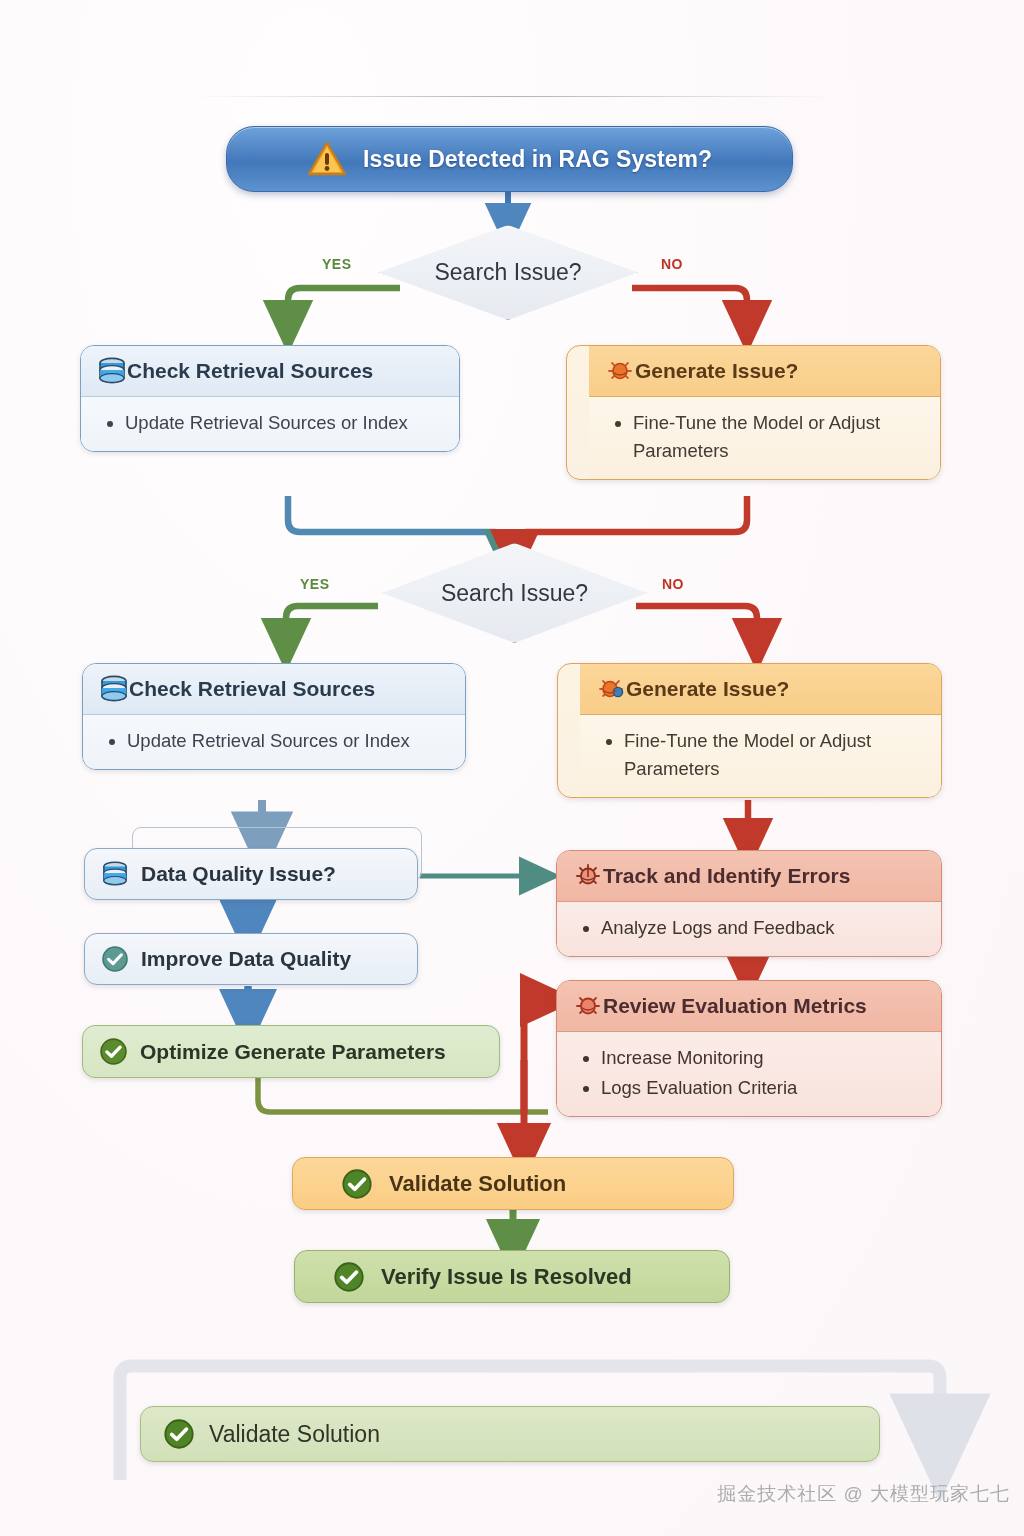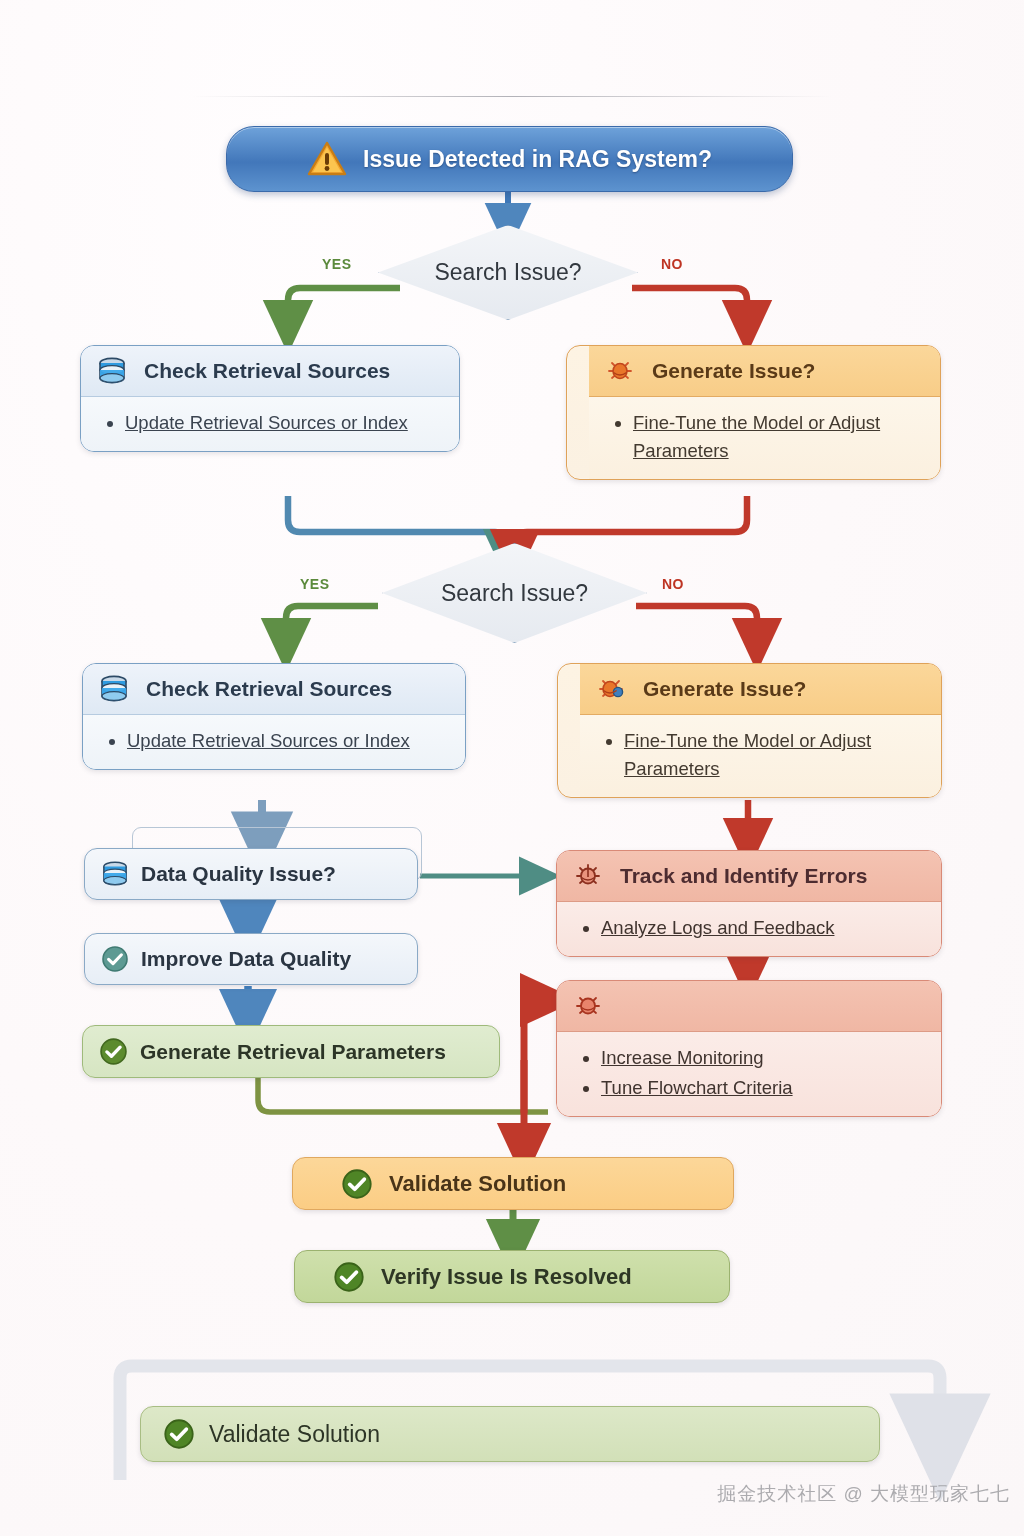--- a/index.html
+++ b/index.html
@@ -49,7 +49,7 @@
   .card .hdr {
     display: flex;
     align-items: center;
-    gap: 17px;
+    gap: 0;
     padding: 11px 16px;
     font-size: 21px;
     font-weight: 700;

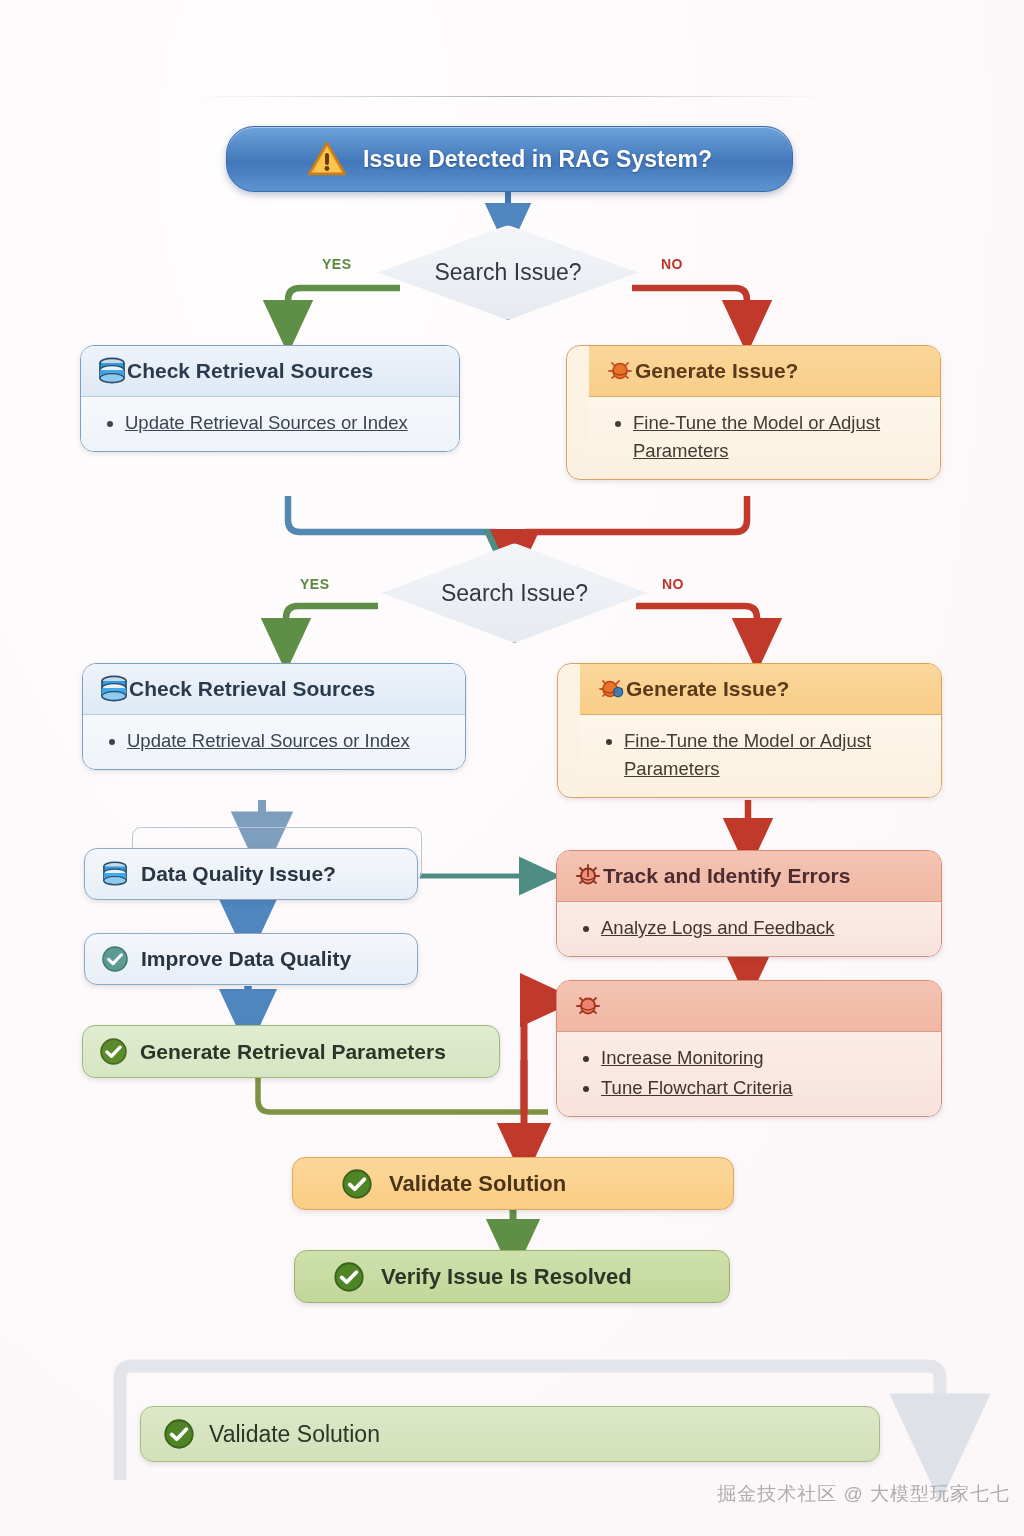--- a/index.html
+++ b/index.html
@@ -61,7 +61,7 @@
     font-weight: 400;
   }
   .card .body ul { margin: 0; padding: 0 0 0 18px; }
-  .card .body li { margin: 2px 0; text-decoration: underline; }
+  .card .body li { margin: 2px 0; }
 
   
   .pill {

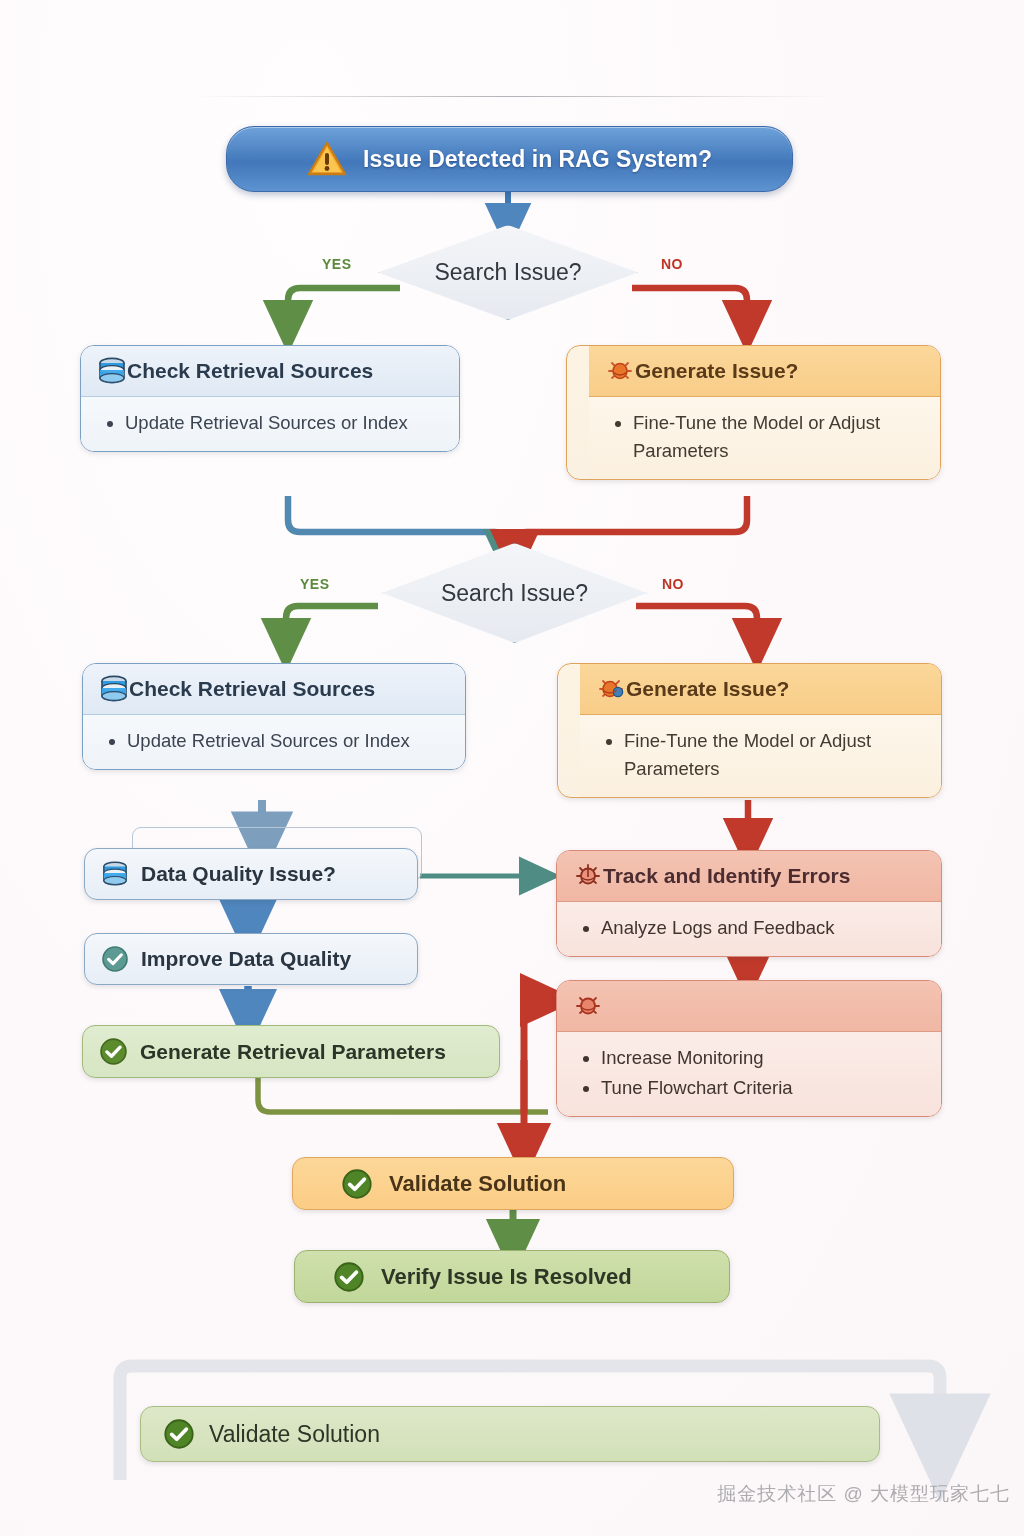--- a/index.html
+++ b/index.html
@@ -404,6 +404,7 @@
           <path d="M8.4 15.5 Q15 20.5 21.6 15.5" stroke="#a8341f" stroke-width="1.5" fill="none"></path>
         </svg>
       </span>
+      <span>Review Evaluation Metrics</span>
     </div>
     <div class="body">
       <ul>

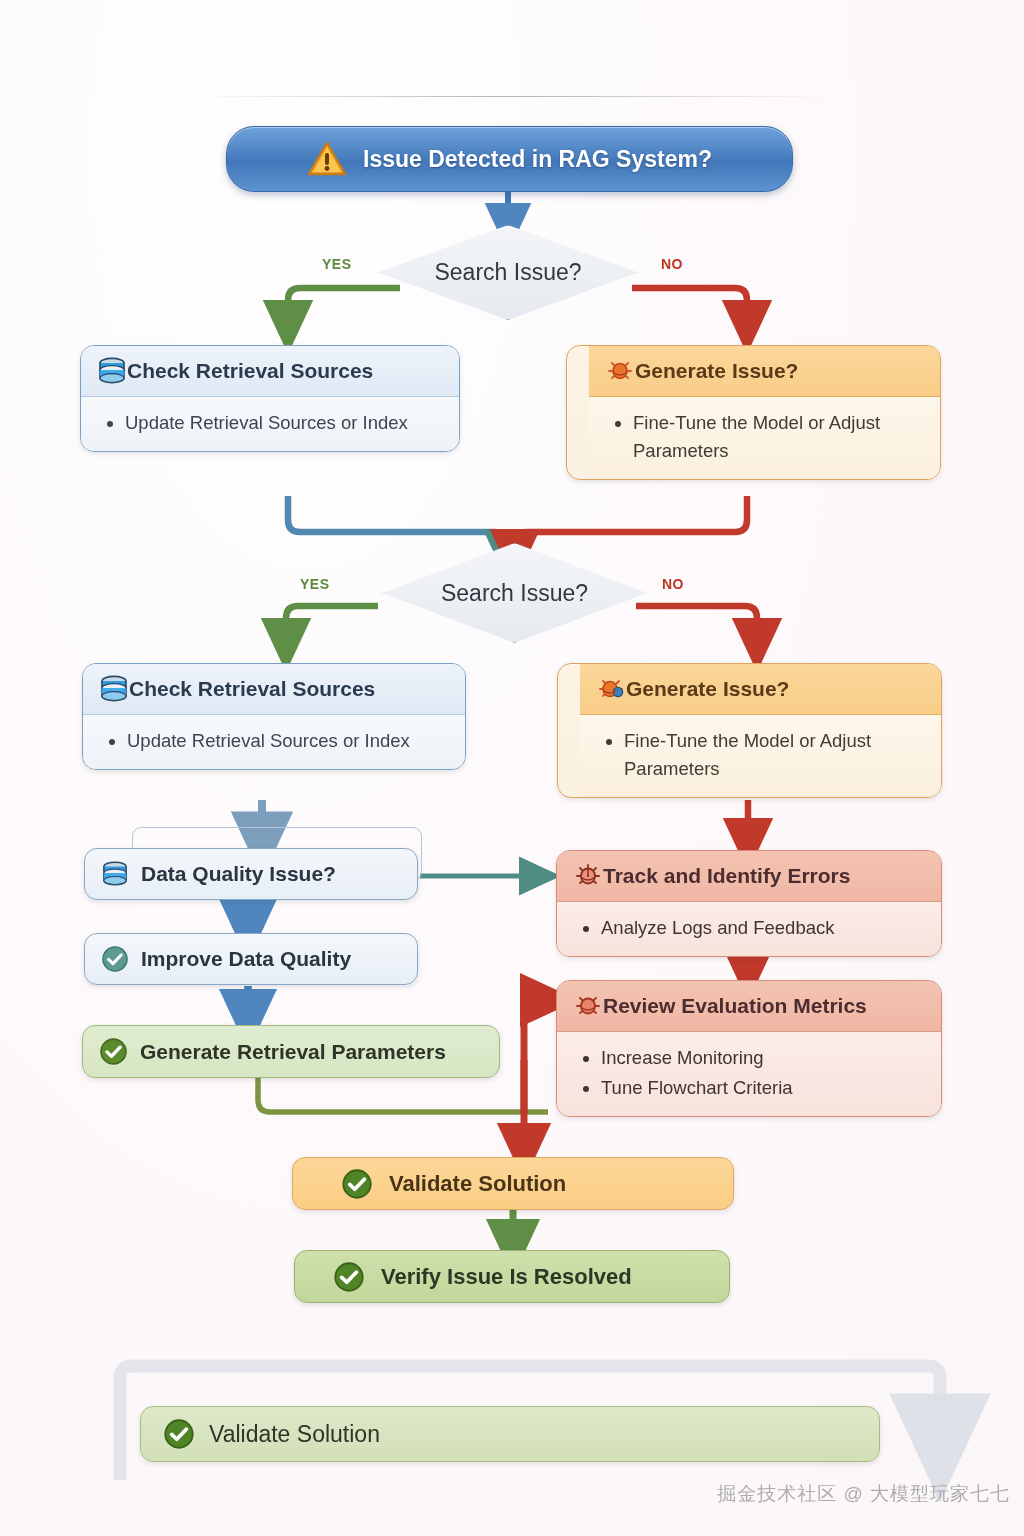--- a/index.html
+++ b/index.html
@@ -358,7 +358,7 @@
         <path d="M7.6 14.4 L12 18.6 L20.4 9.8" stroke="#ffffff" stroke-width="3.2" fill="none" stroke-linecap="round" stroke-linejoin="round"></path>
       </svg>
     </span>
-    <span>Generate Retrieval Parameters</span>
+    <span>Optimize Generate Parameters</span>
   </div>
 
   <div class="abs card red-card" style="left:556px; top:850px; width:386px;">

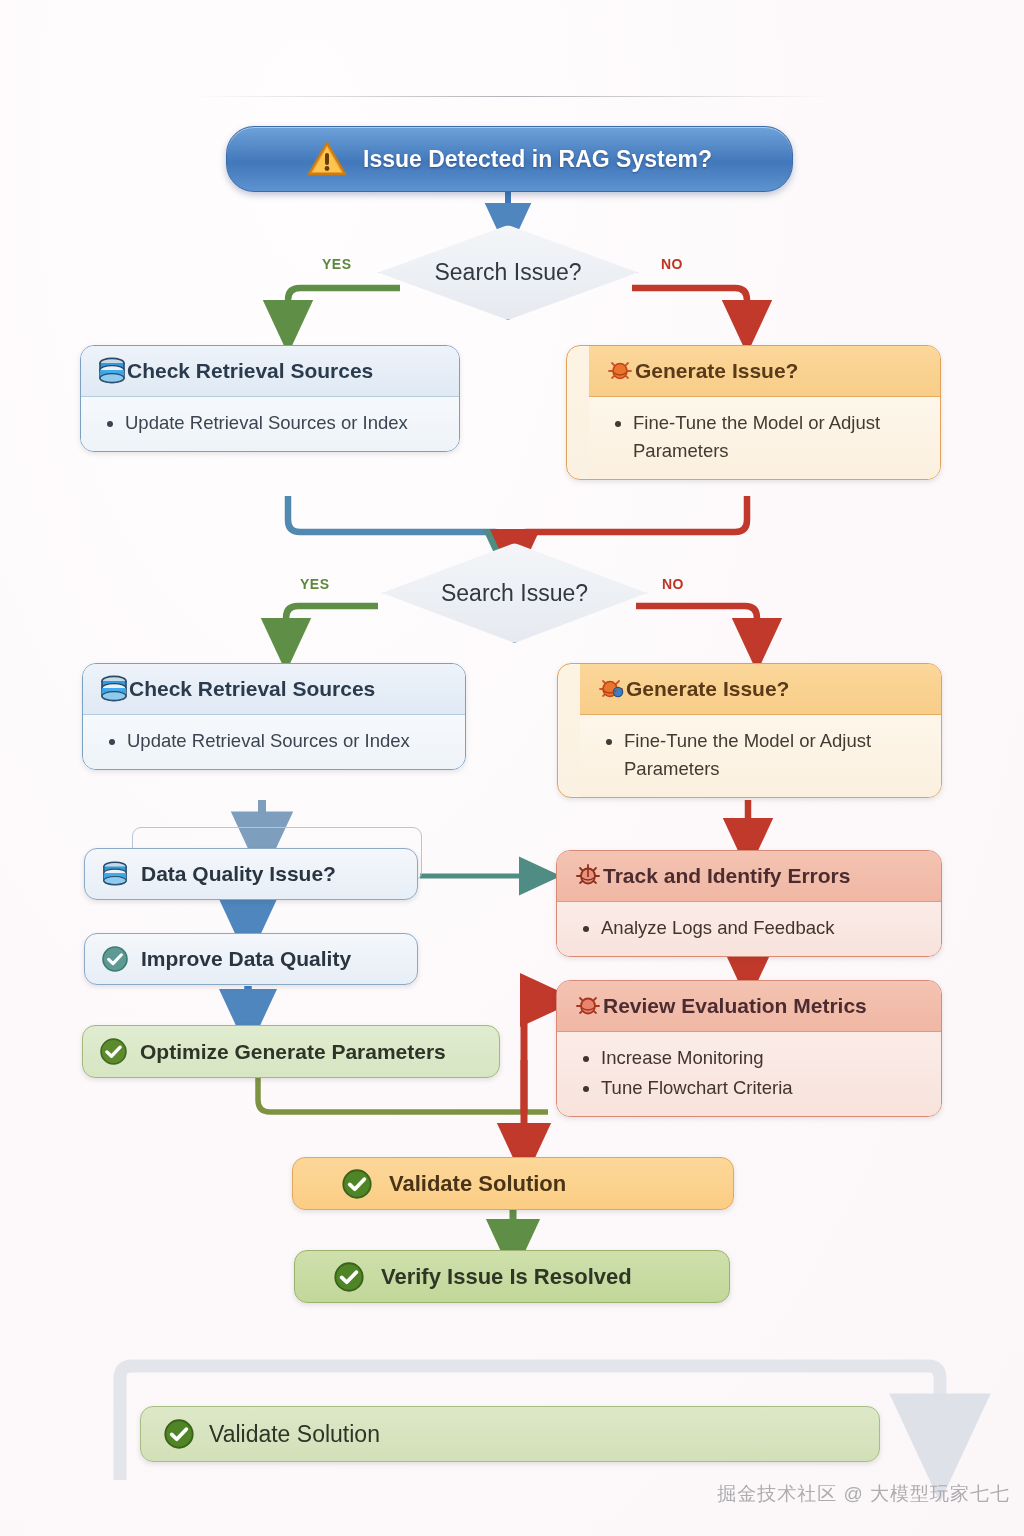--- a/index.html
+++ b/index.html
@@ -409,7 +409,7 @@
     <div class="body">
       <ul>
         <li>Increase Monitoring</li>
-        <li>Tune Flowchart Criteria</li>
+        <li>Logs Evaluation Criteria</li>
       </ul>
     </div>
   </div>

